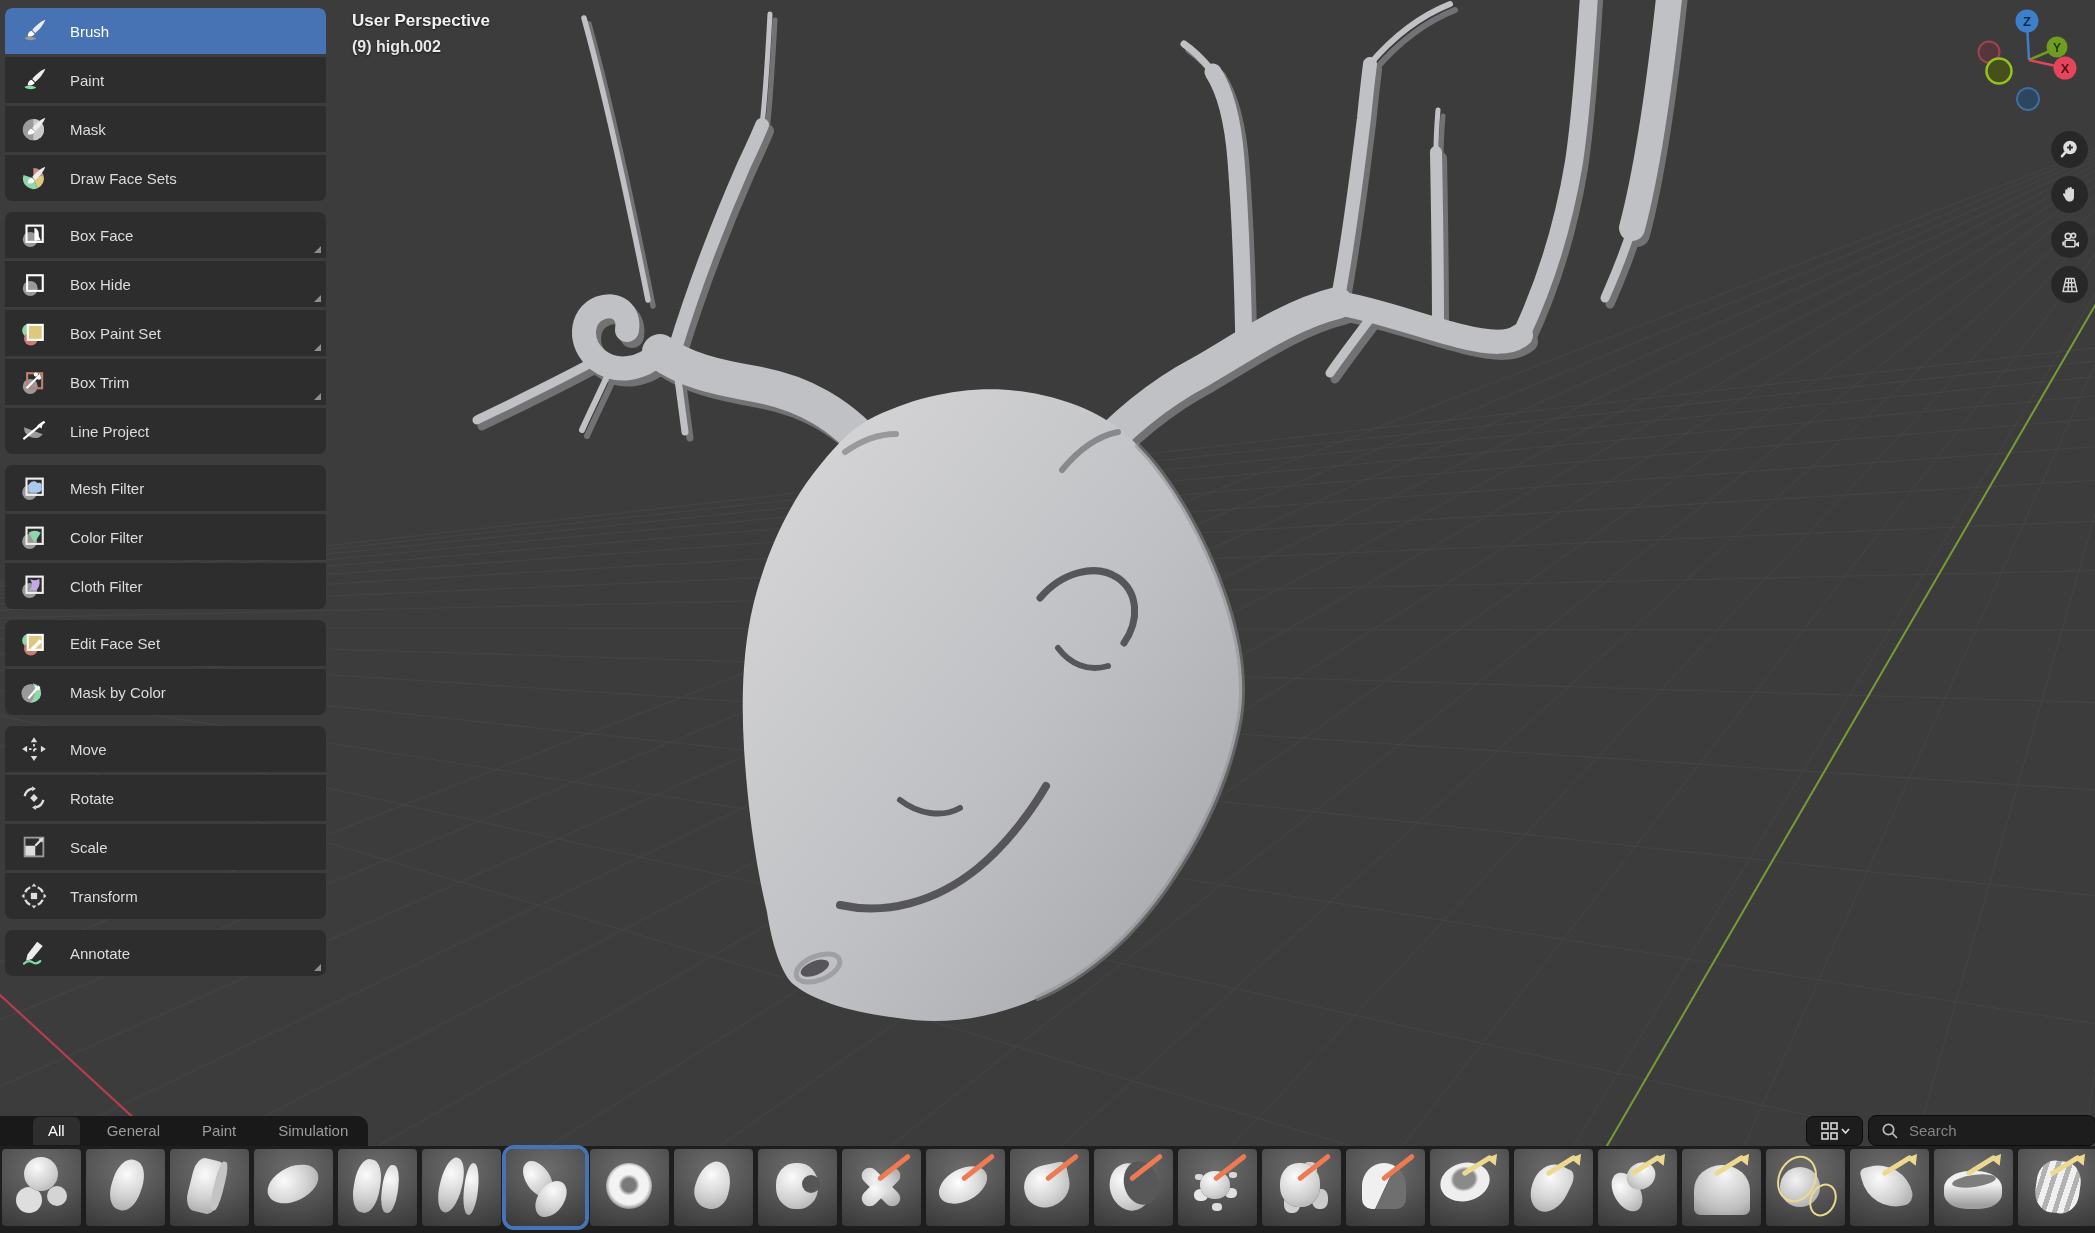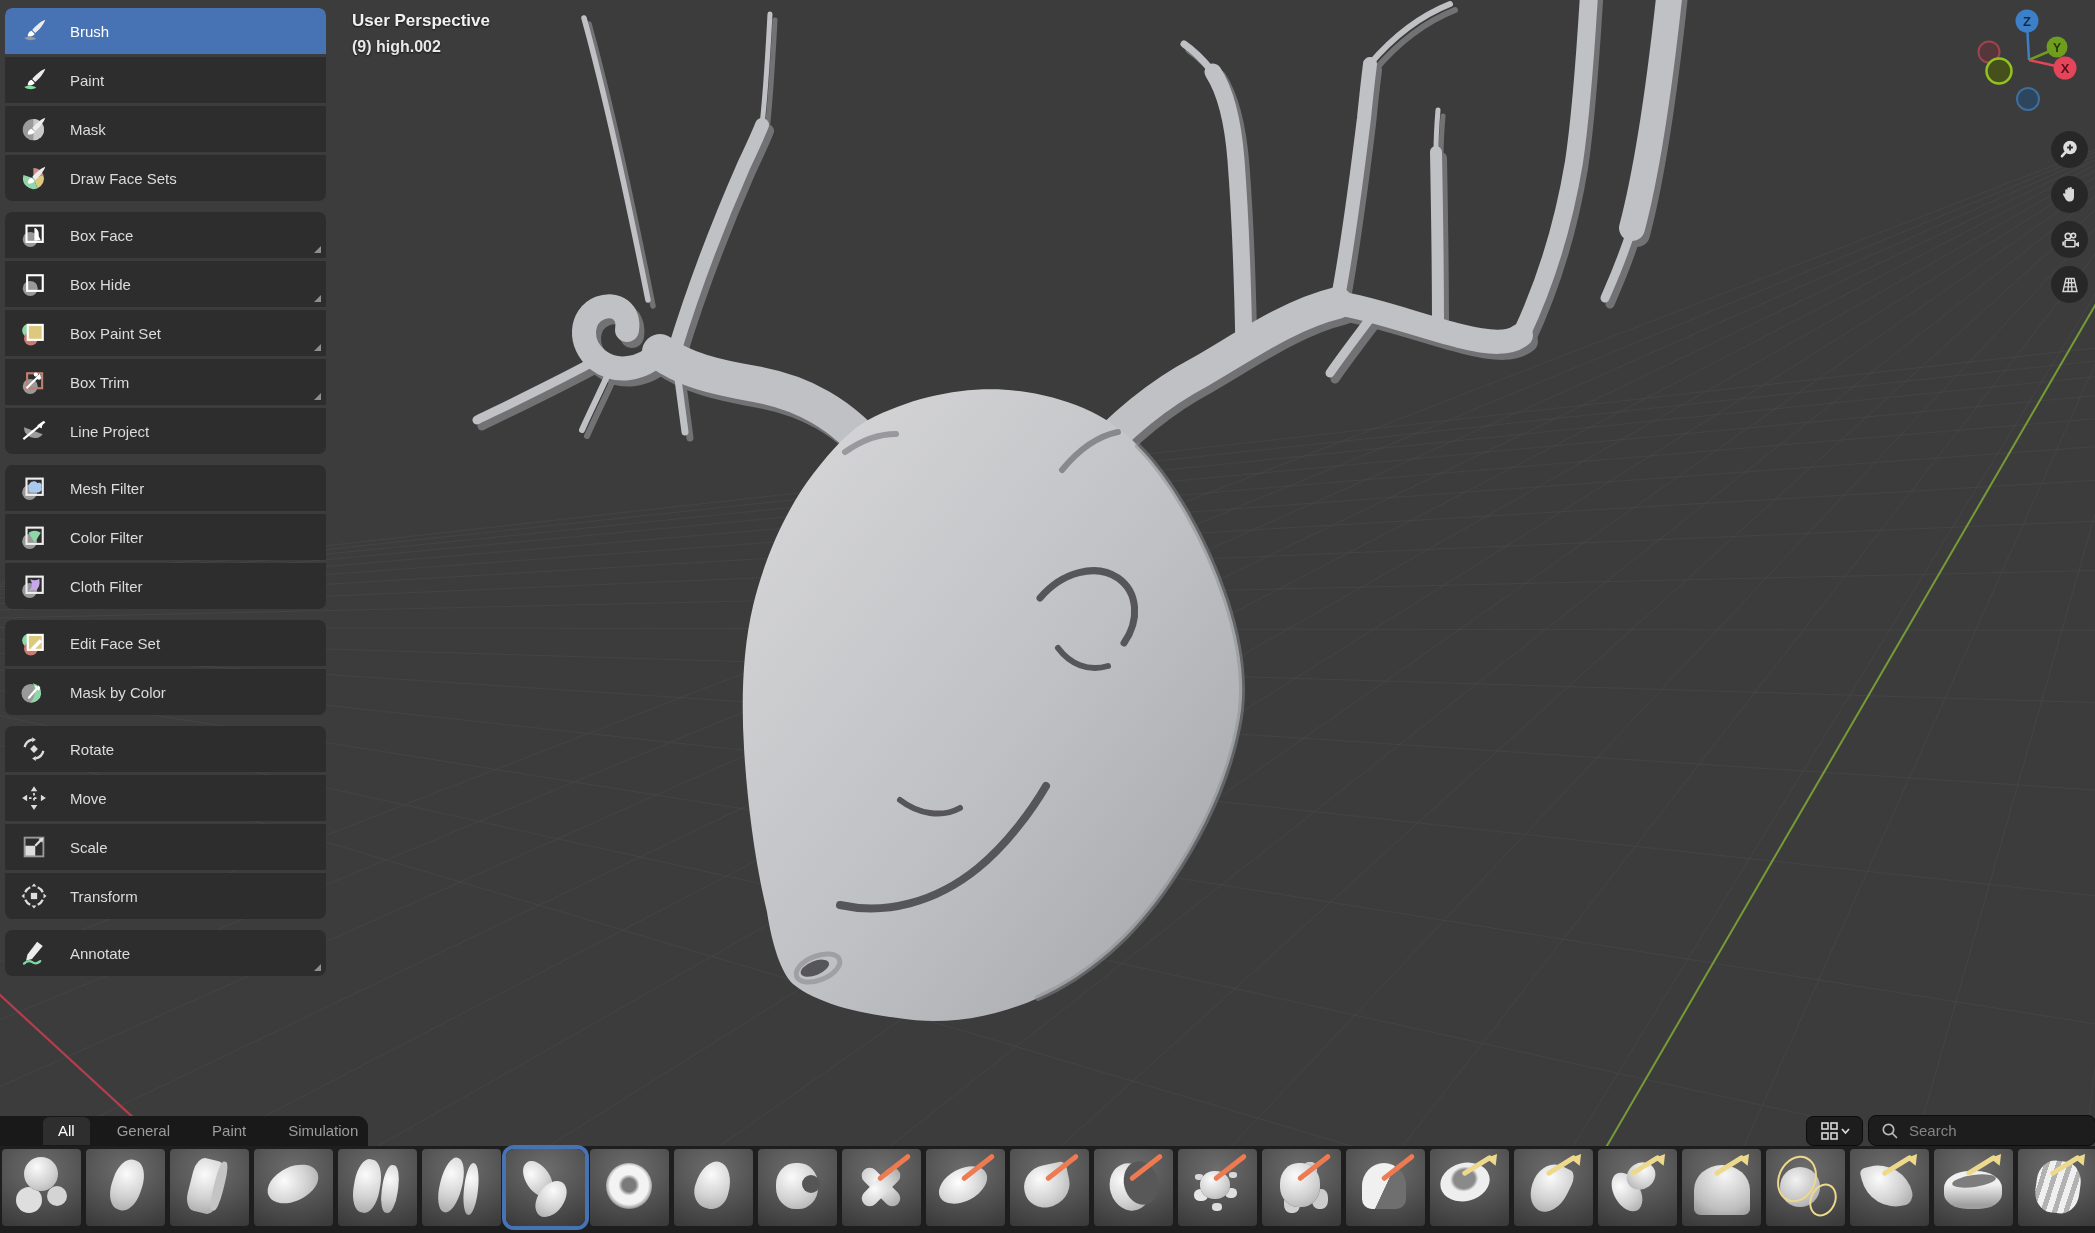--- a/index.html
+++ b/index.html
@@ -332,6 +332,20 @@
         <div class="tool-item">
           <span class="ticon">
             <svg viewBox="0 0 24 24">
+              <g fill="#ddd">
+                <path d="M12 2.5l2.6 4h-5.2z"></path>
+                <path d="M12 21.5l2.6-4h-5.2z"></path>
+                <path d="M2.5 12l4-2.6v5.2z"></path>
+                <path d="M21.5 12l-4-2.6v5.2z"></path>
+              </g>
+              <path d="M8 12h8M12 8v8" stroke="#ddd" stroke-width="1.4" stroke-dasharray="2 2"></path>
+            </svg>
+          </span>
+          <span class="tlabel">Move</span>
+        </div>
+        <div class="tool-item">
+          <span class="ticon">
+            <svg viewBox="0 0 24 24">
               <g fill="none" stroke="#ddd" stroke-width="1.8">
                 <path d="M4.5 10.5a8 8 0 0 1 6-6"></path>
                 <path d="M19.5 13.5a8 8 0 0 1-6 6"></path>
@@ -344,20 +358,6 @@
             </svg>
           </span>
           <span class="tlabel">Rotate</span>
-        </div>
-        <div class="tool-item">
-          <span class="ticon">
-            <svg viewBox="0 0 24 24">
-              <g fill="#ddd">
-                <path d="M12 2.5l2.6 4h-5.2z"></path>
-                <path d="M12 21.5l2.6-4h-5.2z"></path>
-                <path d="M2.5 12l4-2.6v5.2z"></path>
-                <path d="M21.5 12l-4-2.6v5.2z"></path>
-              </g>
-              <path d="M8 12h8M12 8v8" stroke="#ddd" stroke-width="1.4" stroke-dasharray="2 2"></path>
-            </svg>
-          </span>
-          <span class="tlabel">Move</span>
         </div>
         <div class="tool-item">
           <span class="ticon">

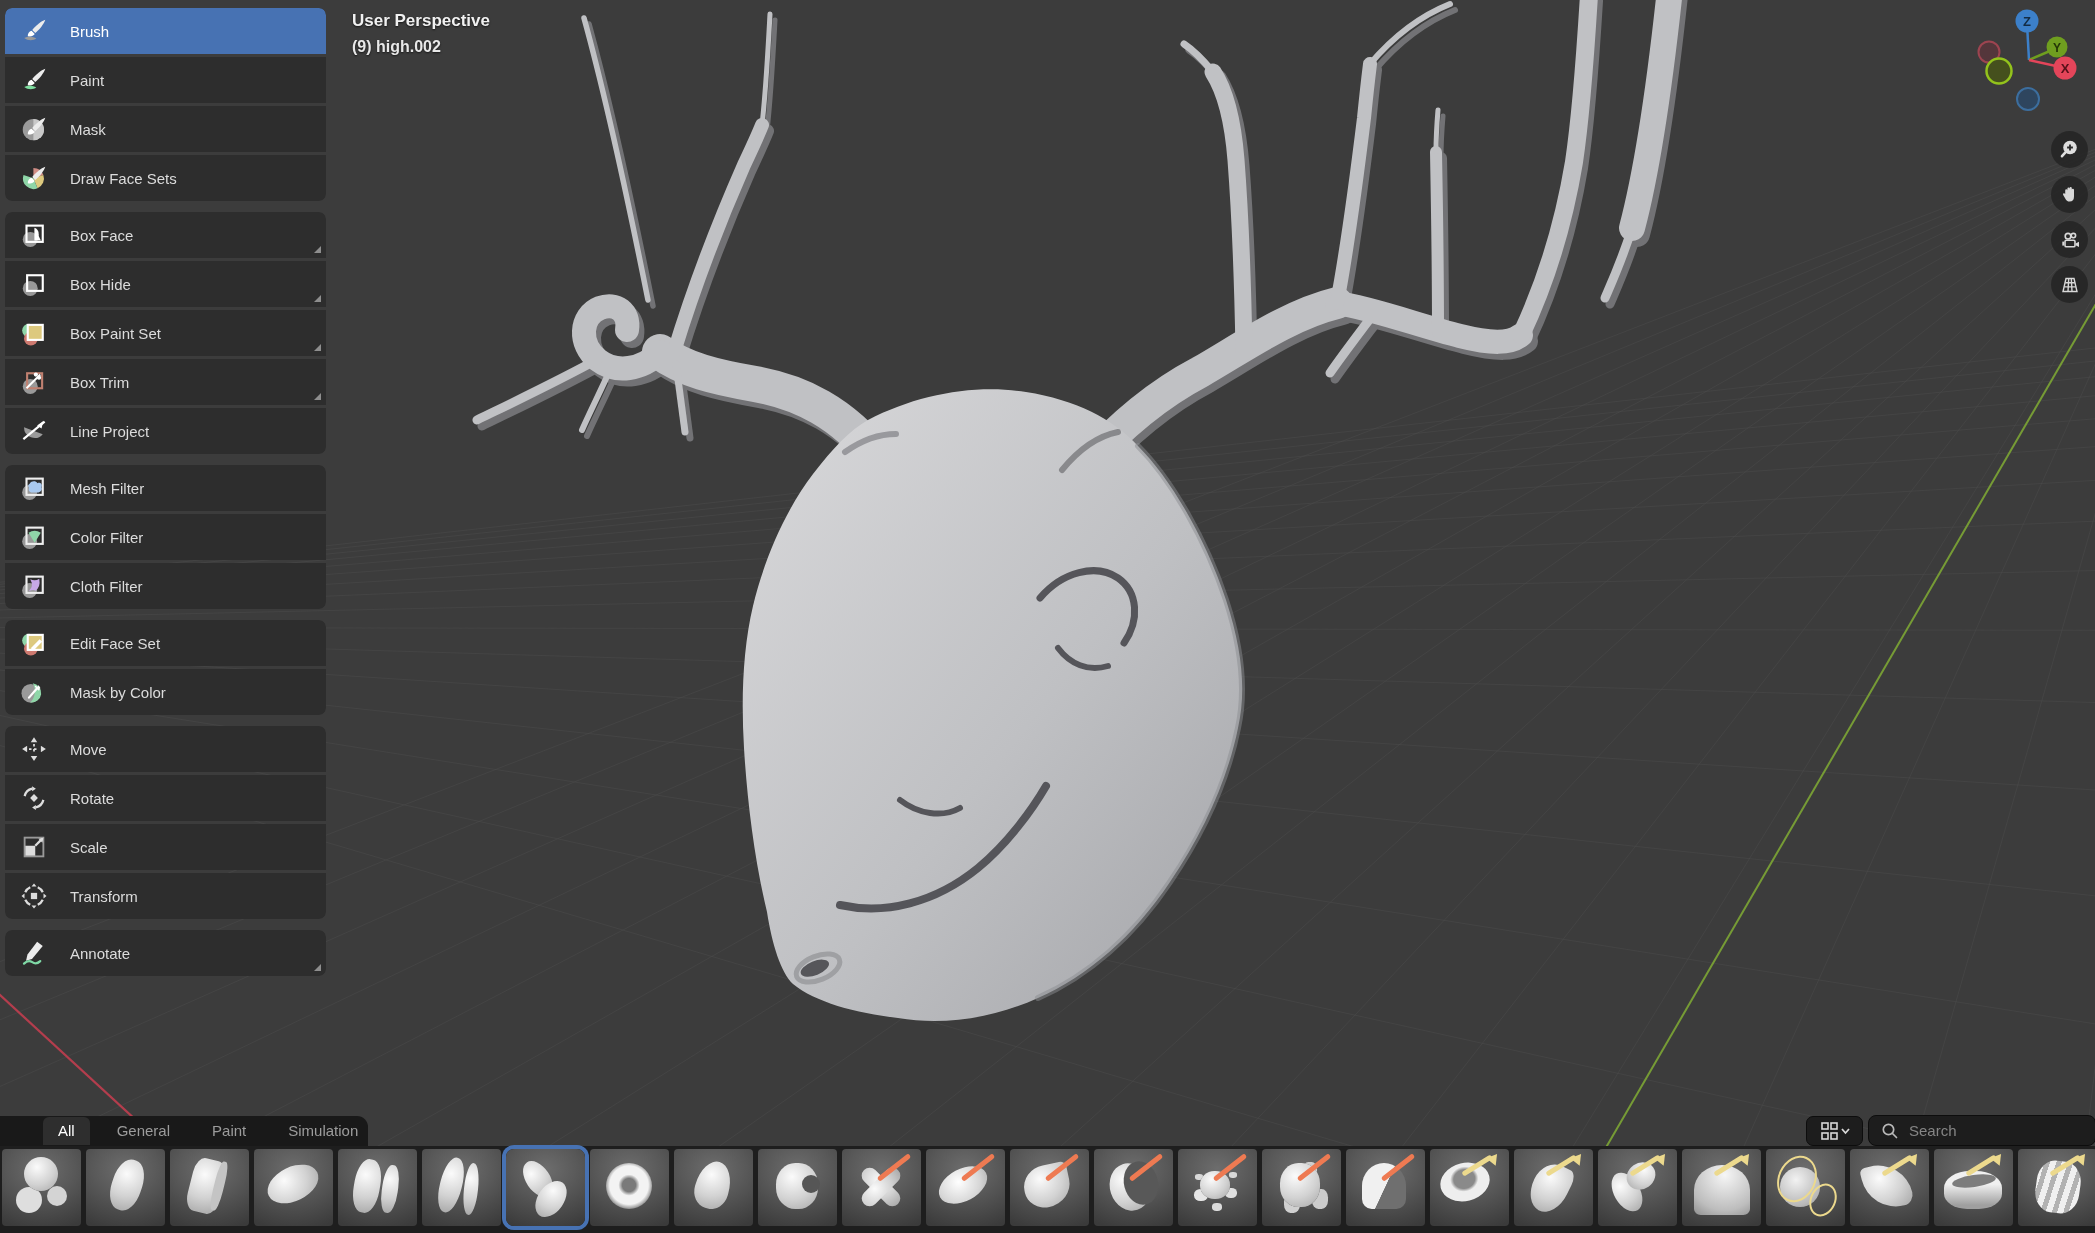--- a/index.html
+++ b/index.html
@@ -45,7 +45,7 @@
   #hamburger i{display:block;height:2.5px;background:#cfcfcf;border-radius:2px;}
   .shelf-tab{font-size:15px;color:#9c9c9c;padding:5px 15px 6px;border-radius:6px 6px 0 0;
     cursor:pointer;margin-right:12px;white-space:nowrap;}
-  .shelf-tab.active{background:#2e2e2e;color:#ffffff;margin-left:10px;}
+  .shelf-tab.active{background:#2e2e2e;color:#ffffff;}
   #shelf{position:absolute;left:0;top:1146px;width:2095px;height:87px;background:#1e1e1e;}
   #tiles{position:absolute;left:2px;top:2px;height:78px;white-space:nowrap;}
   .tile{position:absolute;top:1px;width:79px;height:77px;border-radius:4px;overflow:hidden;cursor:pointer;

